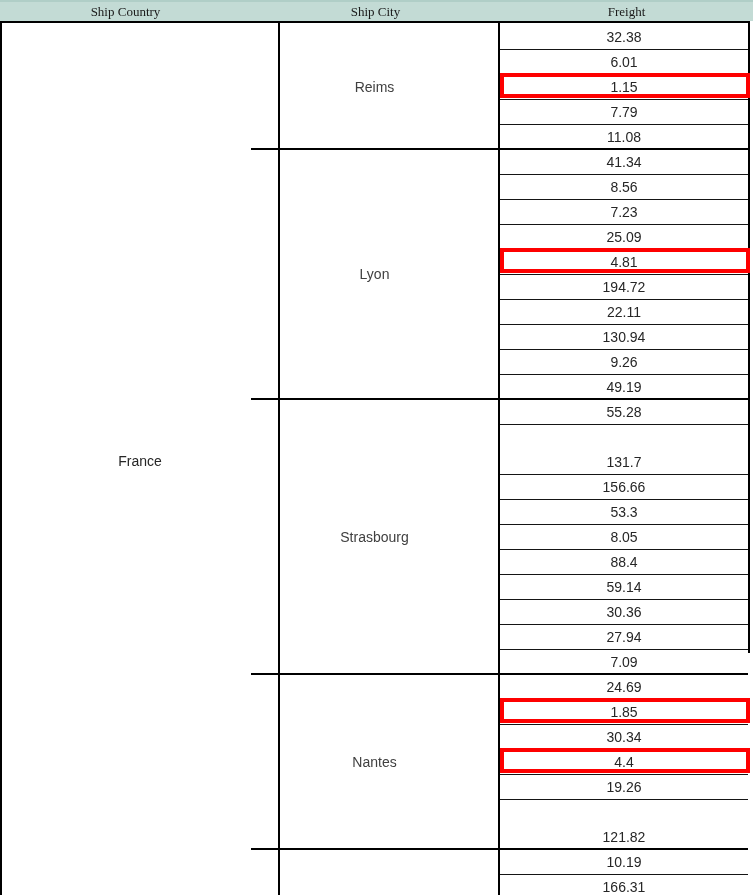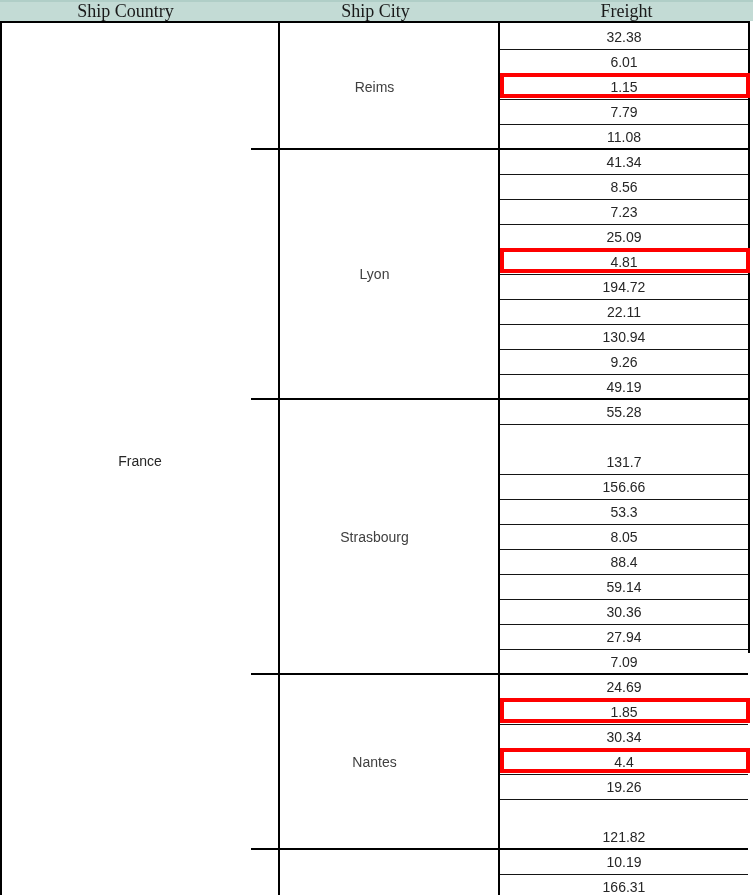--- a/index.html
+++ b/index.html
@@ -40,7 +40,7 @@
     line-height: 19px;
     text-align: center;
     font-family: "Liberation Serif", "DejaVu Serif", serif;
-    font-size: 18px;
+    font-size: 13px;
     color: #1a1a1a;
     white-space: nowrap;
     overflow: hidden;

